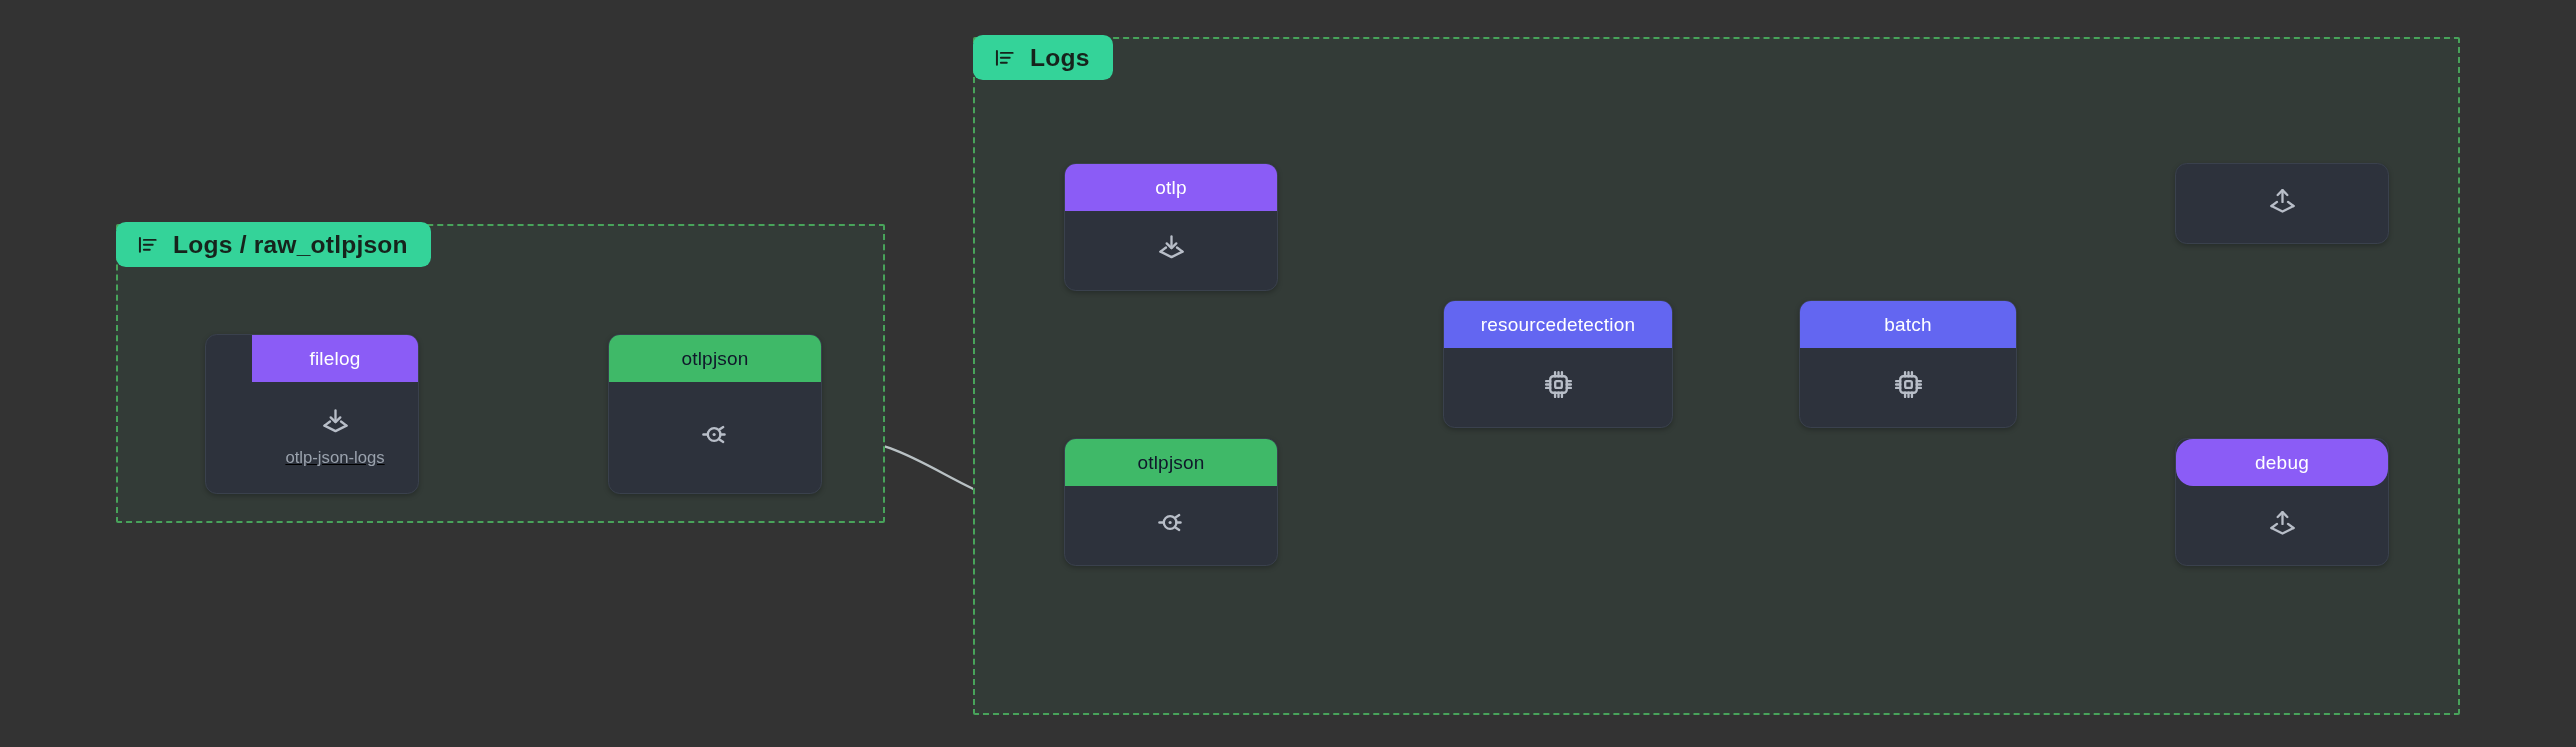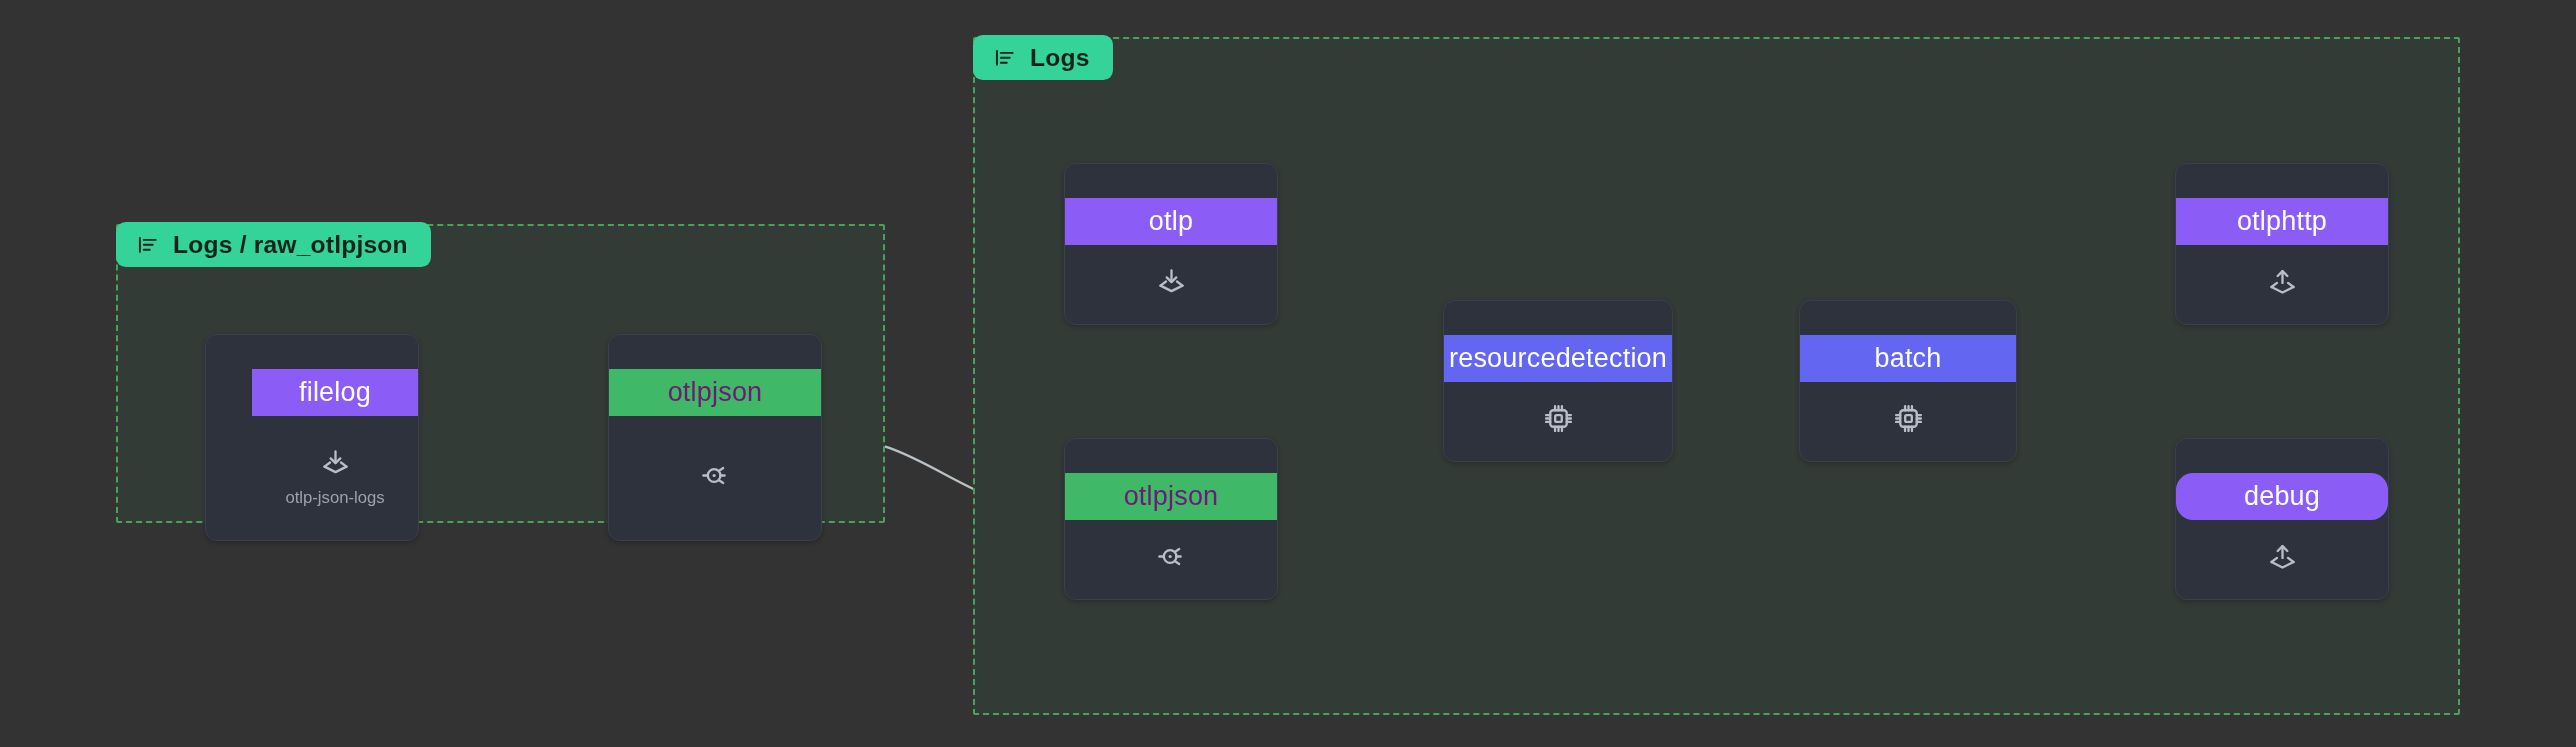--- a/index.html
+++ b/index.html
@@ -60,11 +60,10 @@
     align-items: center;
     justify-content: center;
     color: #ffffff;
-    font-size: 27px;
+    font-size: 19px;
     font-weight: 400;
     letter-spacing: 0.2px;
     white-space: nowrap;
-    margin-top: 34px;
   }
   .node-header.connector { color: #701a75; }
   .node-body {

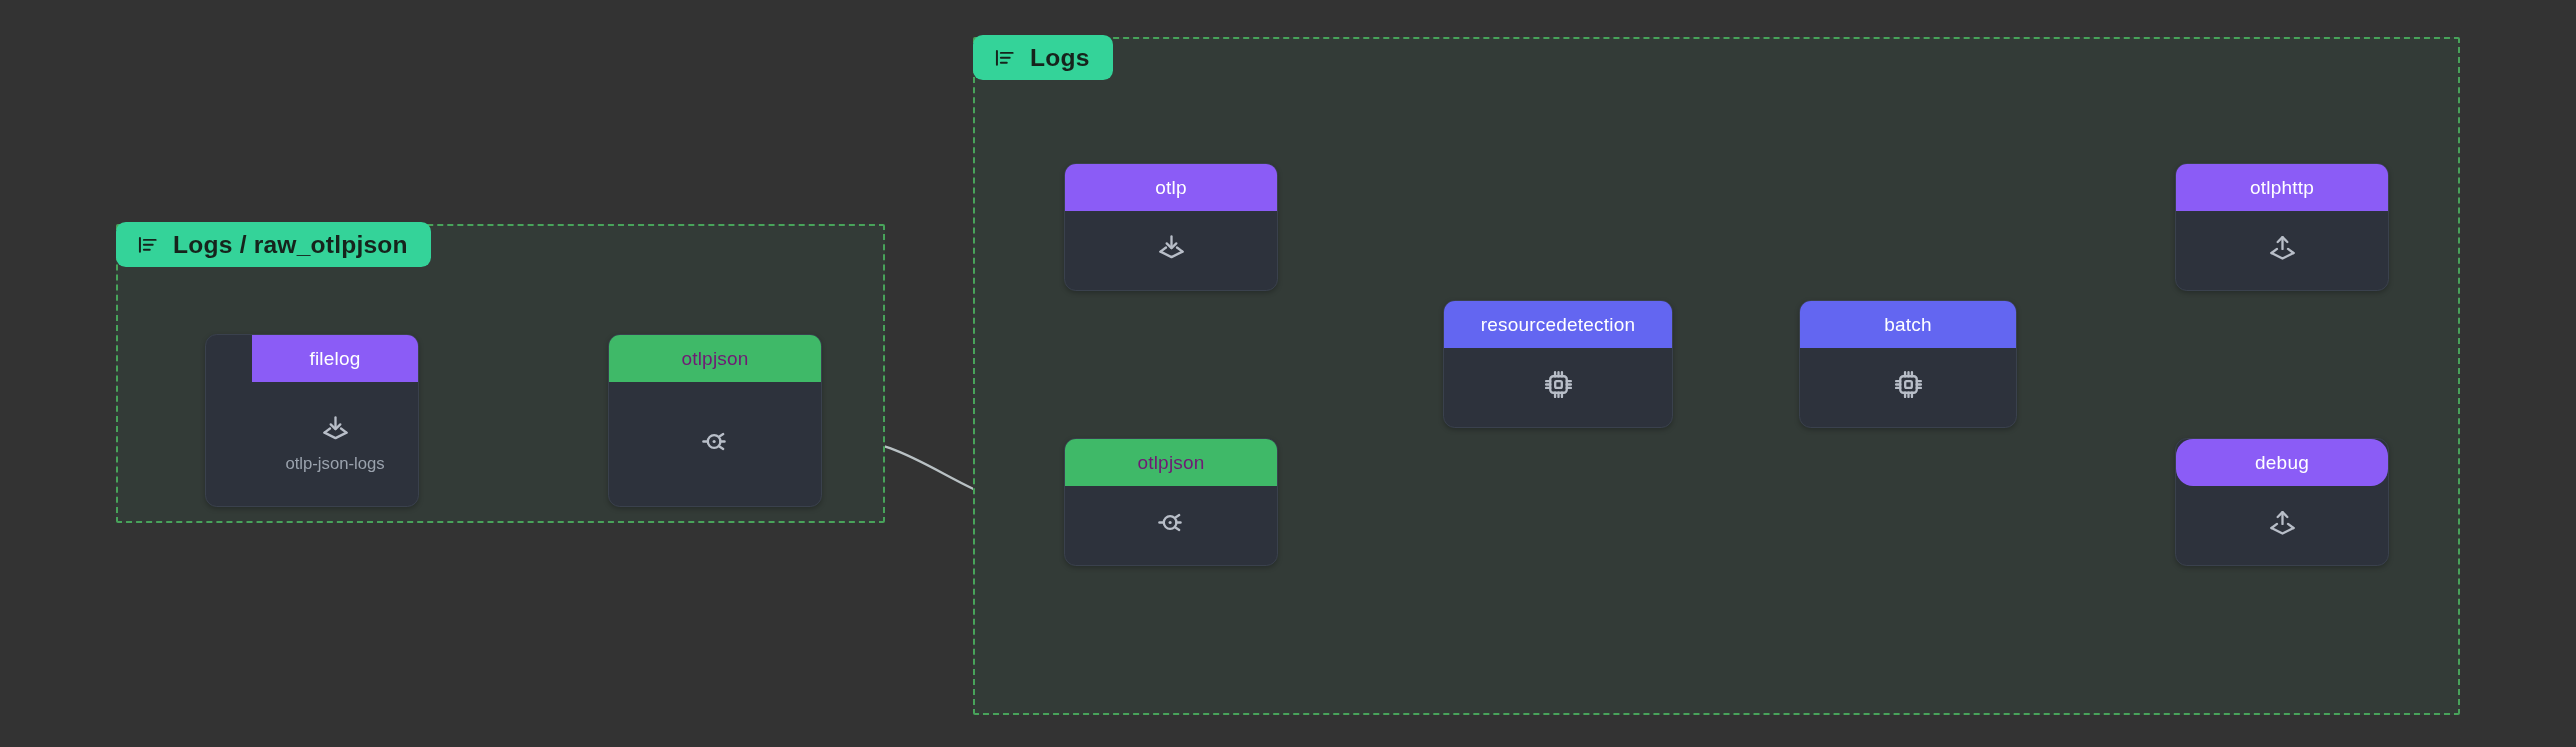--- a/index.html
+++ b/index.html
@@ -255,9 +255,6 @@
   </div>
 
   <div class="node" style="left:2175px; top:163px;">
-    <div class="node-header" style="background:#8b5cf6;">
-      <span>otlphttp</span>
-    </div>
     <div class="node-body">
       <span class="node-icon">
         <svg width="33" height="33" viewBox="0 0 24 24" fill="none" stroke="#b8bec8" stroke-width="1.7" stroke-linecap="round" stroke-linejoin="round">

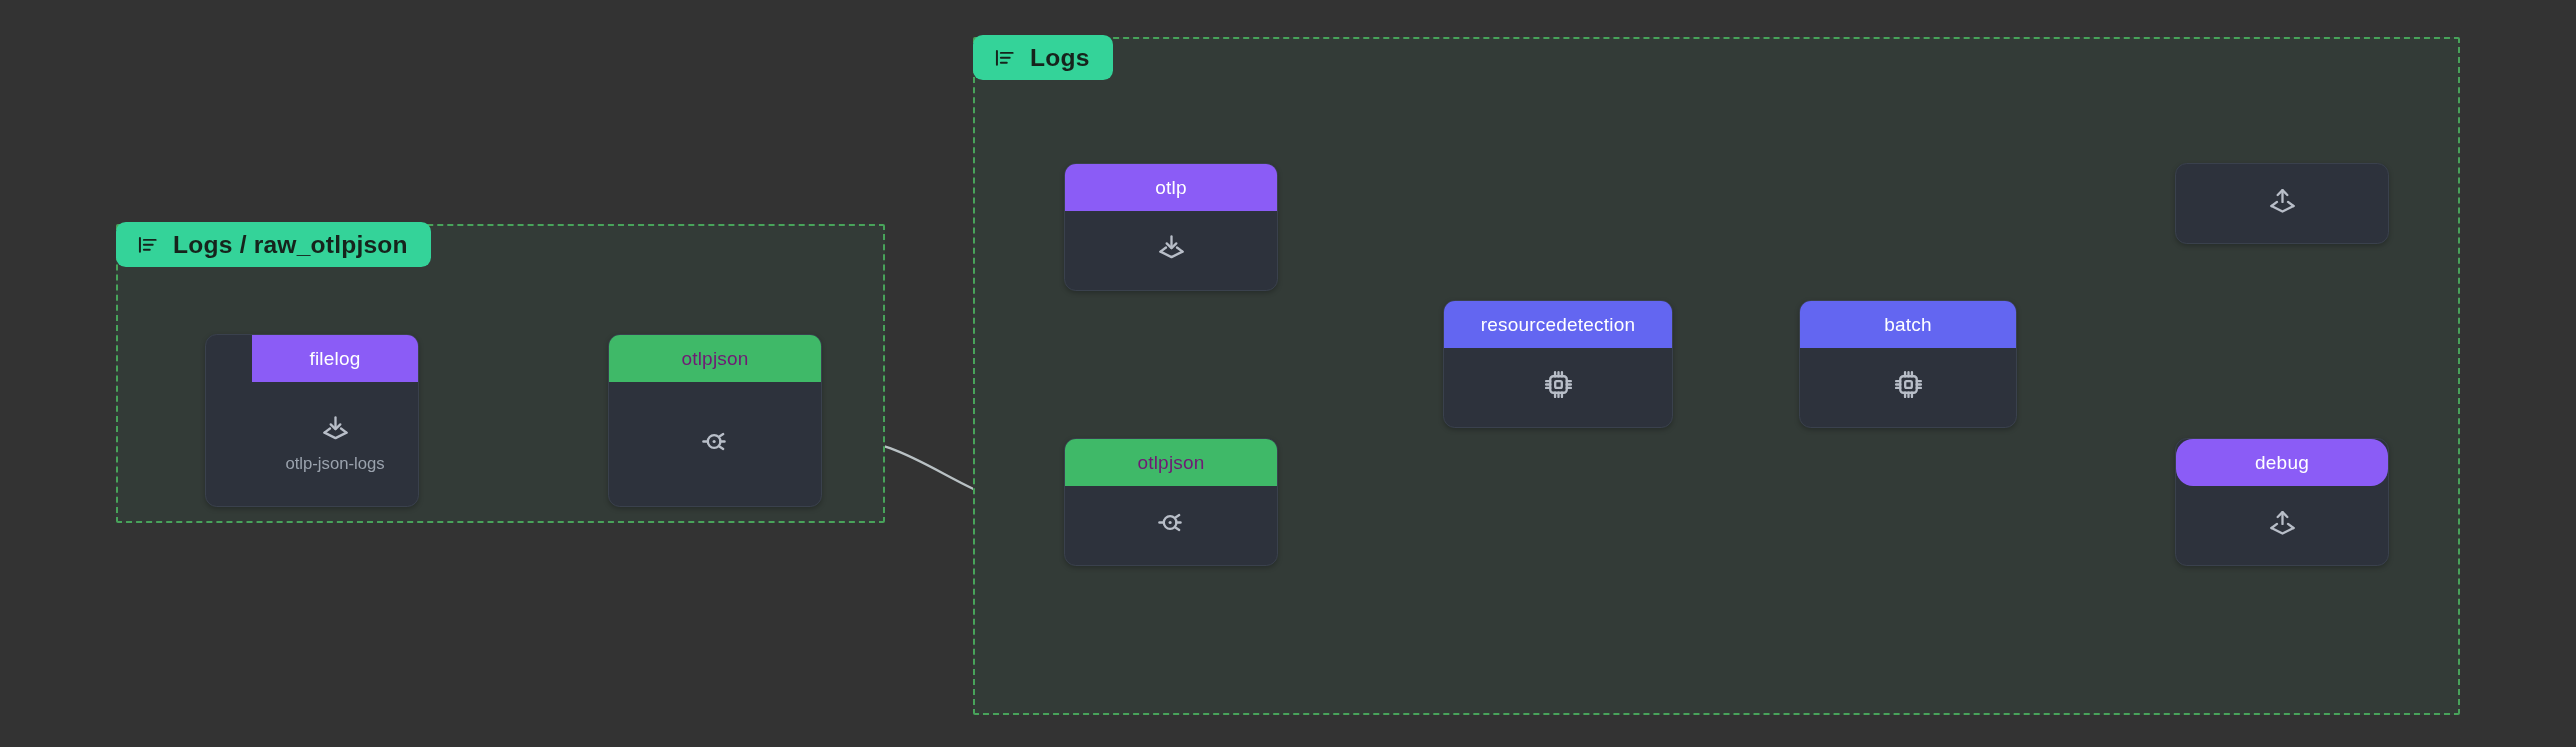--- a/index.html
+++ b/index.html
@@ -65,7 +65,7 @@
     letter-spacing: 0.2px;
     white-space: nowrap;
   }
-  .node-header.connector { color: #701a75; }
+  .node-header.connector { color: #0f172a; }
   .node-body {
     height: 79px;
     display: flex;

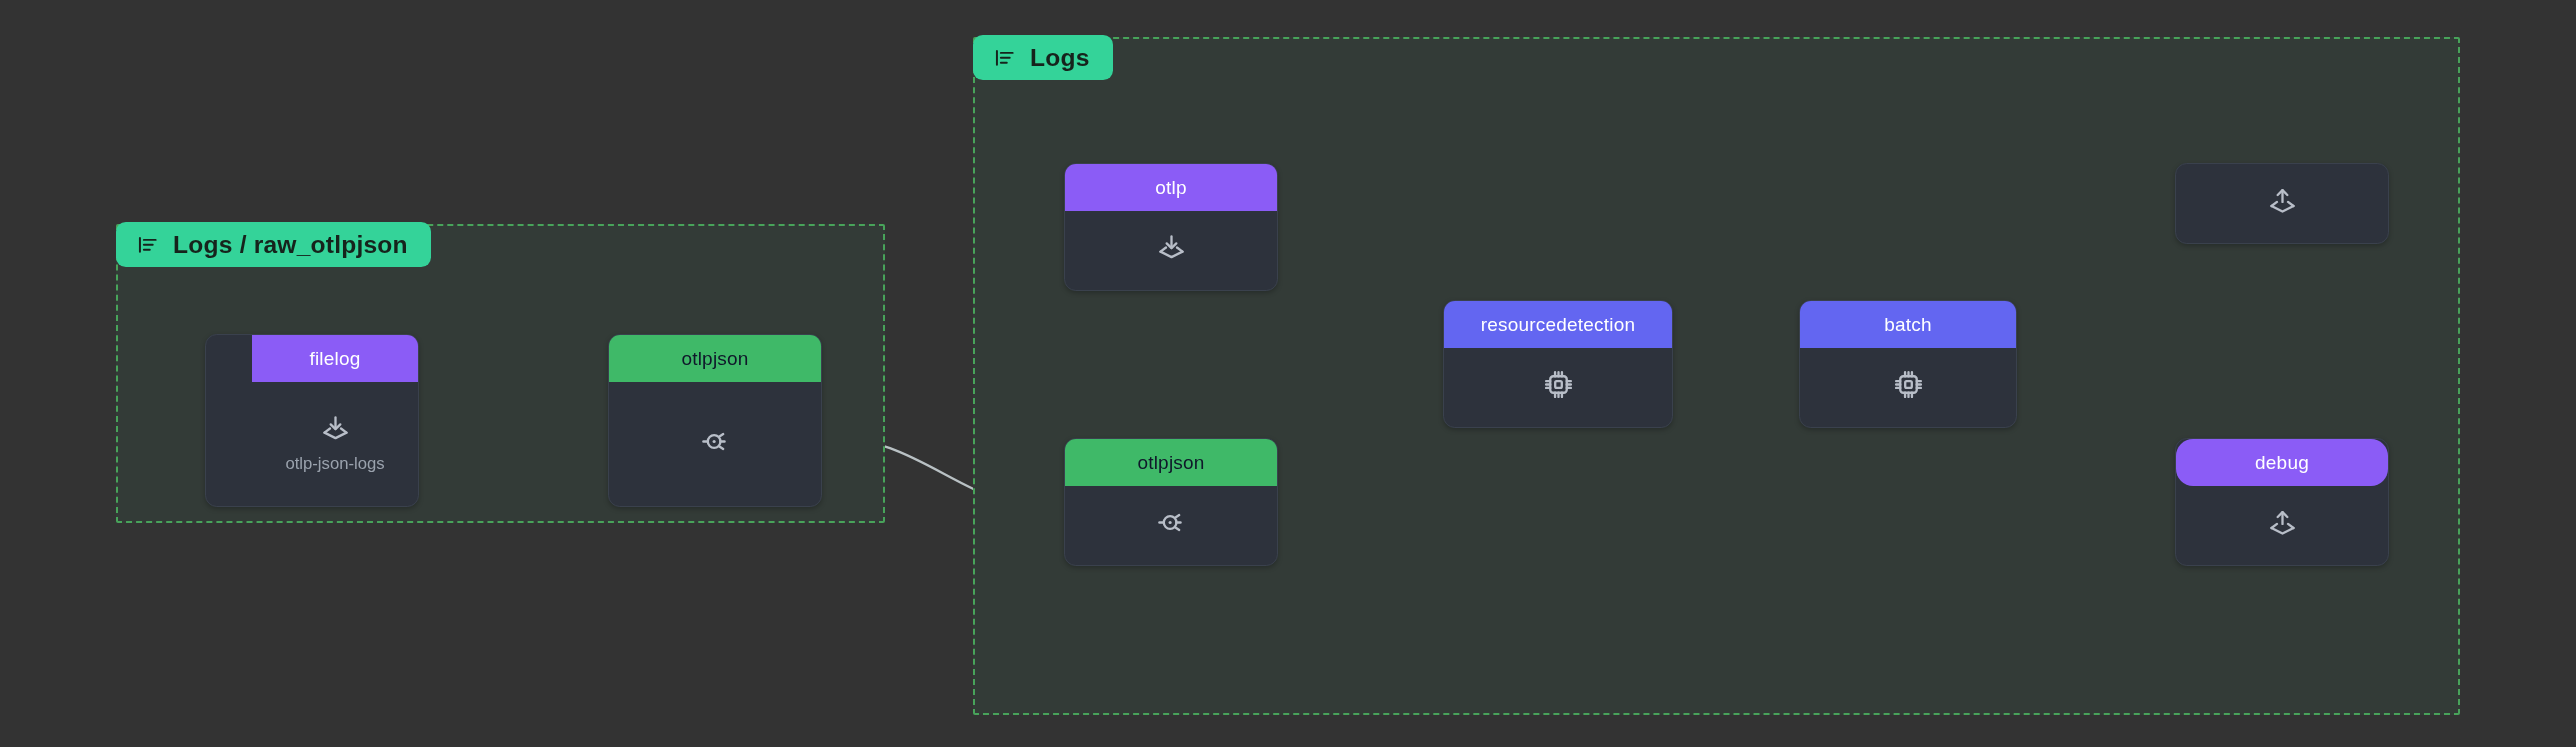--- a/index.html
+++ b/index.html
@@ -75,7 +75,7 @@
     gap: 5.9px;
     padding: 7.9px 5.9px 9.8px;
   }
-  .node-body.tall { height: 124px; }
+  .node-body.tall { height: 111px; text-decoration: underline; }
   .node-icon { color: #b8bec8; display: block; }
   .node-sub {
     color: #9aa2ad;

